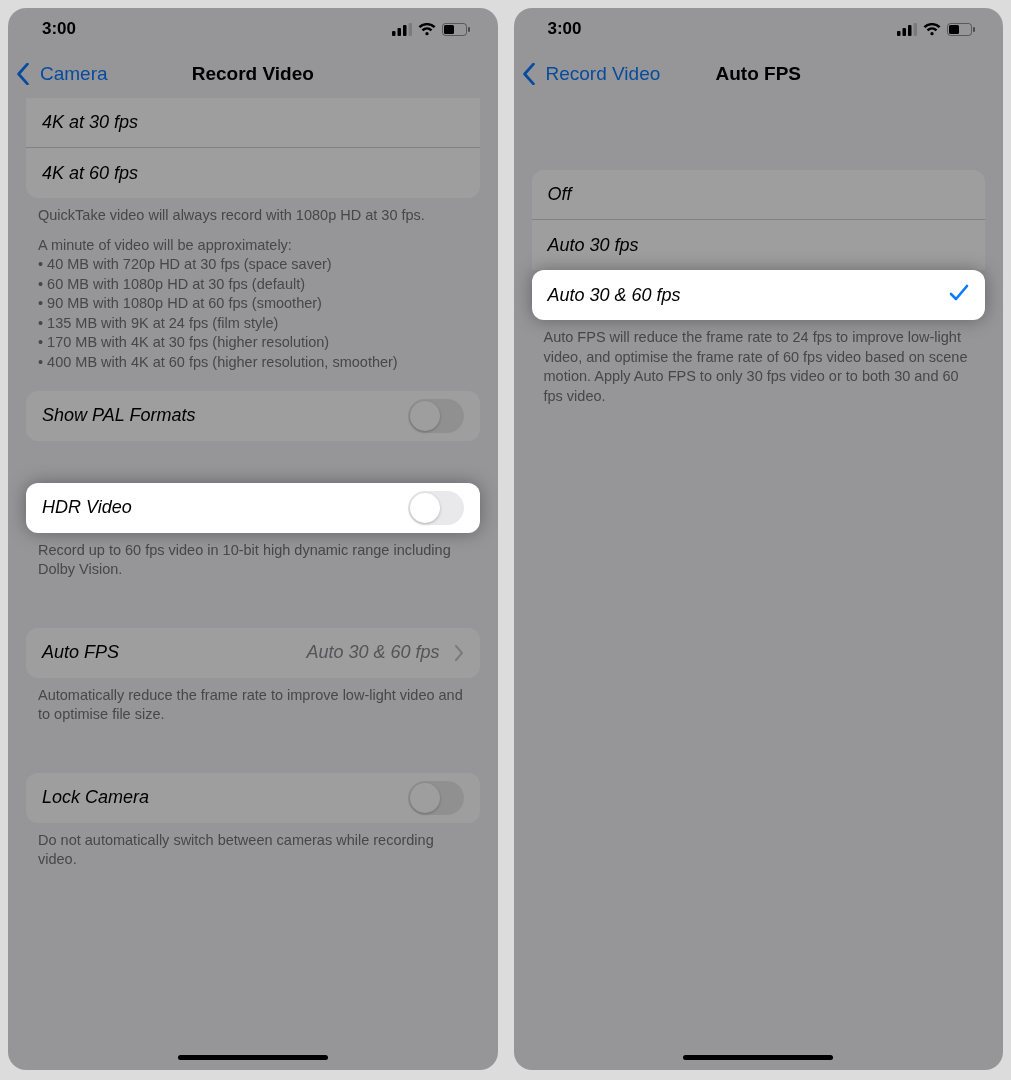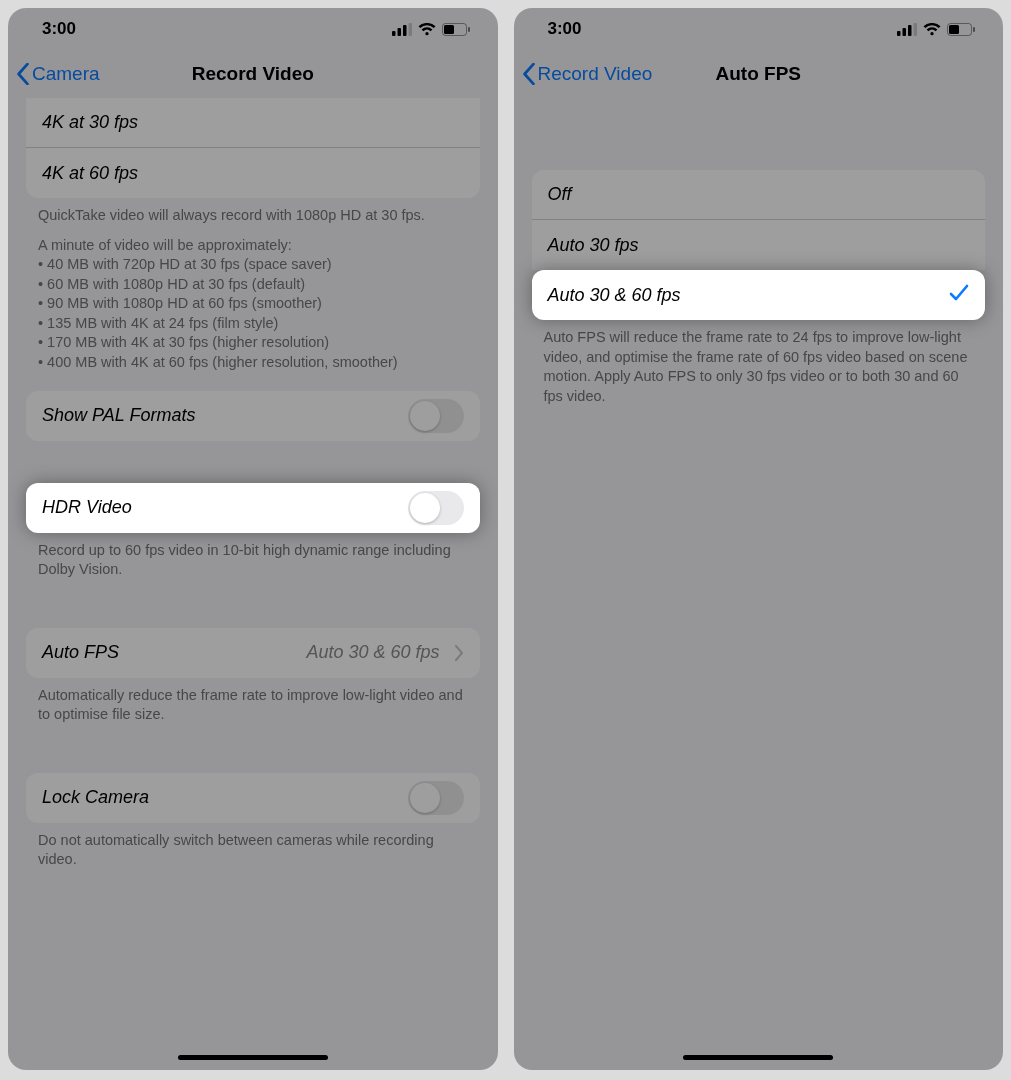--- a/index.html
+++ b/index.html
@@ -49,7 +49,7 @@
     align-items: center;
     color: #0a7aff;
     font-size: 19px;
-    gap: 2px;
+    gap: 10px;
   }
   .back-chevron { width: 14px; height: 22px; }
   .nav-title {

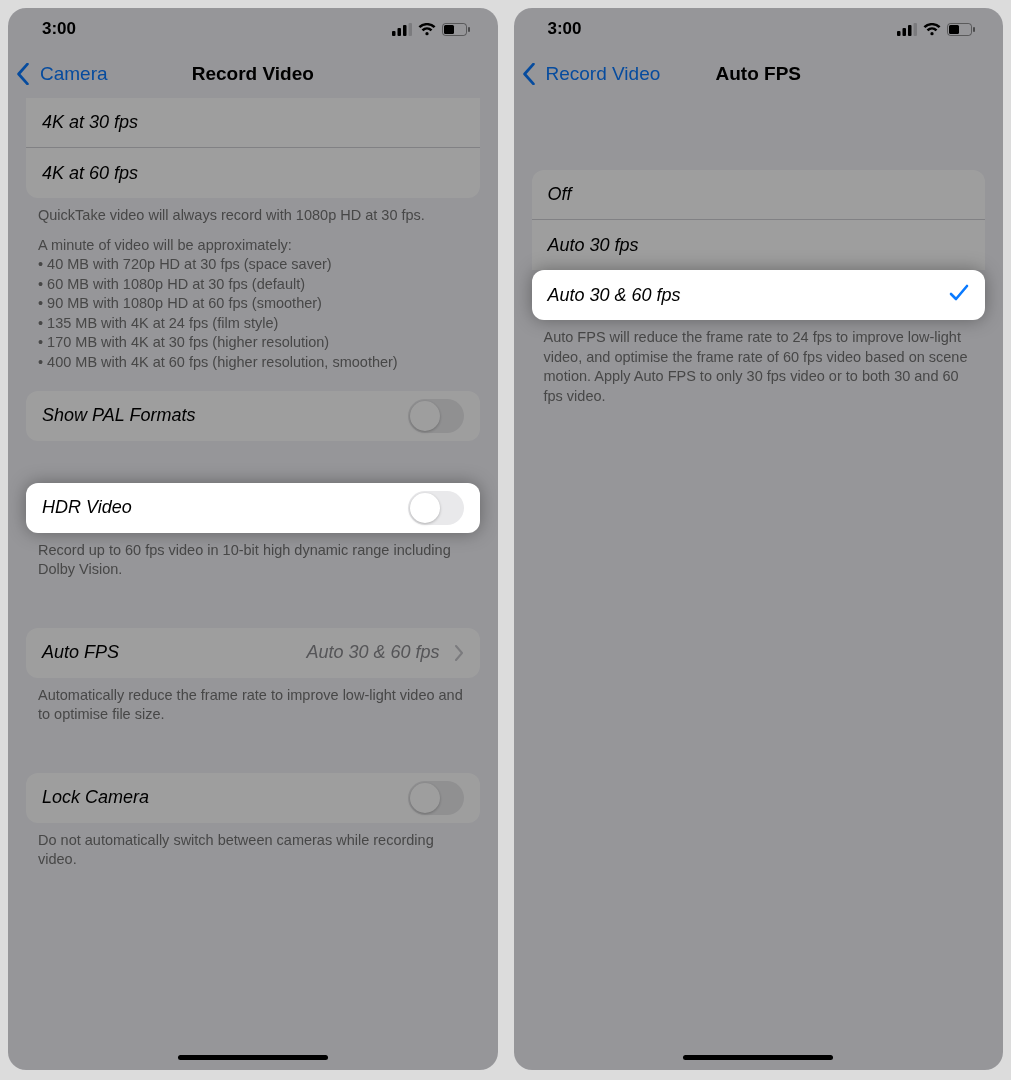--- a/index.html
+++ b/index.html
@@ -175,7 +175,7 @@
       <span>• 40 MB with 720p HD at 30 fps (space saver)</span><br>
       <span>• 60 MB with 1080p HD at 30 fps (default)</span><br>
       <span>• 90 MB with 1080p HD at 60 fps (smoother)</span><br>
-      <span>• 135 MB with 4K at 24 fps (film style)</span><br>
+      <span>• 135 MB with 9K at 24 fps (film style)</span><br>
       <span>• 170 MB with 4K at 30 fps (higher resolution)</span><br>
       <span>• 400 MB with 4K at 60 fps (higher resolution, smoother)</span>
     </div>

